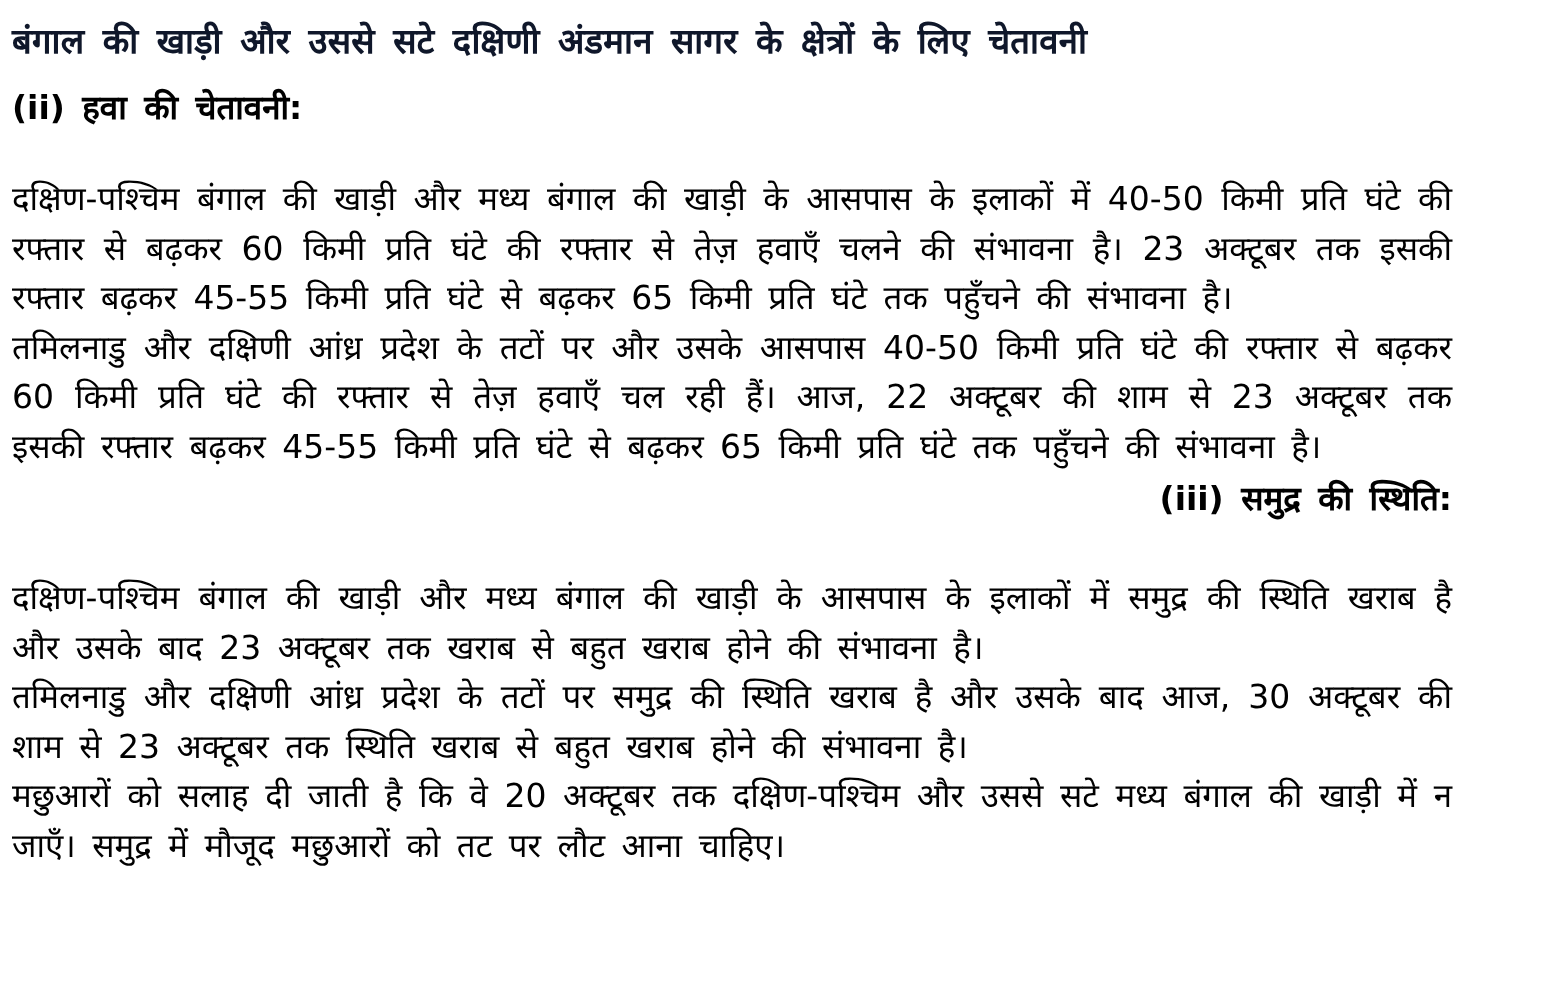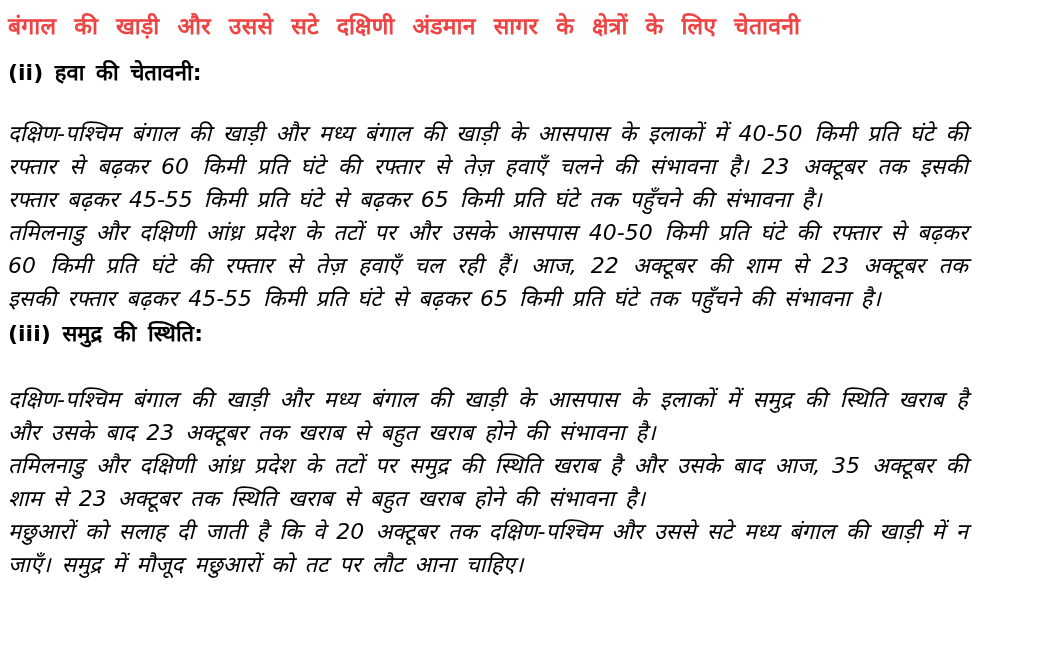--- a/index.html
+++ b/index.html
@@ -59,7 +59,7 @@
 
 <div class="doc">
 
-  <h1 class="title" style="color: #ef4444; font-family: Liberation Mono, monospace;">बंगाल की खाड़ी और उससे सटे दक्षिणी अंडमान सागर के क्षेत्रों के लिए चेतावनी</h1>
+  <h1 class="title" style="color: #0f172a;">बंगाल की खाड़ी और उससे सटे दक्षिणी अंडमान सागर के क्षेत्रों के लिए चेतावनी</h1>
 
   <div class="content">
 

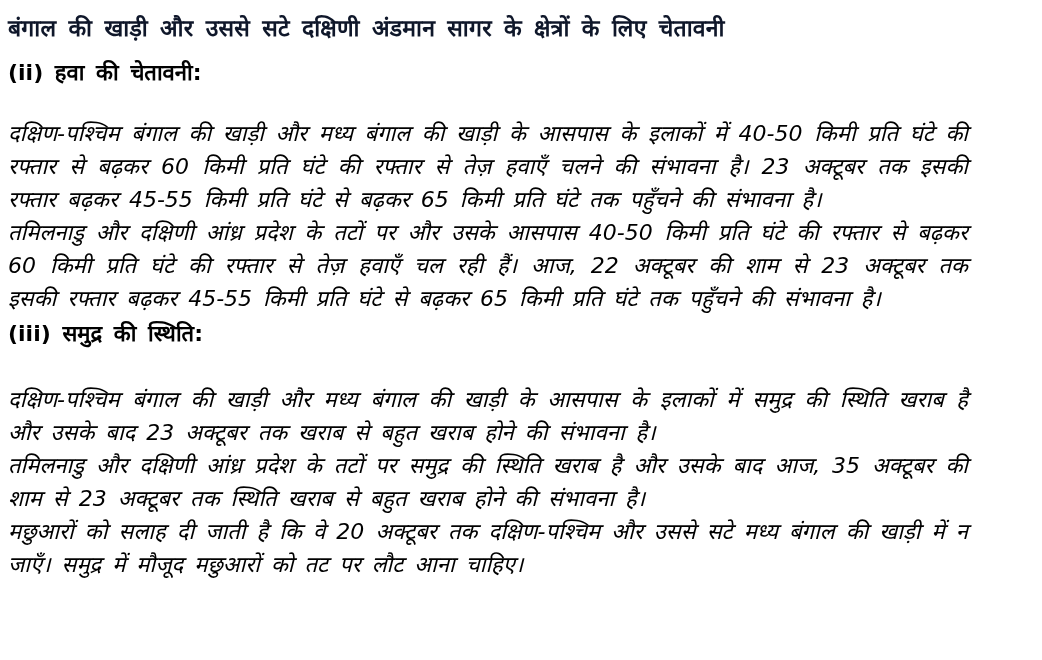--- a/index.html
+++ b/index.html
@@ -38,7 +38,7 @@
     line-height: 33px;
     word-spacing: 4px;
   }
-  .paras { margin: 0; font-style: italic; }
+  .paras { margin: 0; }
   .paras p {
     margin: 0;
     font-size: 22px;

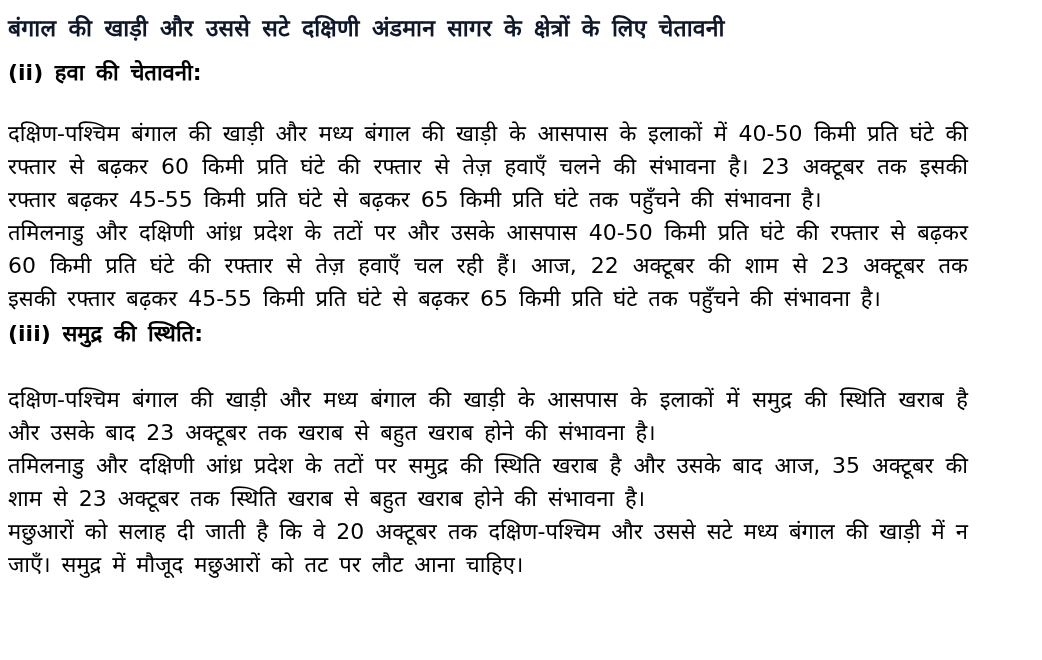--- a/index.html
+++ b/index.html
@@ -49,7 +49,7 @@
   
   .sec-wind .sec-heading { margin-top: 12px; }
   .sec-wind .paras       { margin-top: 28px; }
-  .sec-sea  .sec-heading { margin-top: 2px;  }
+  .sec-sea  .sec-heading { margin-top: 2px; text-align: right;  }
   .sec-sea  .paras       { margin-top: 33px; }
   .sec-fish .sec-heading { margin-top: 38px; }
   .sec-fish .paras       { margin-top: 0;    }

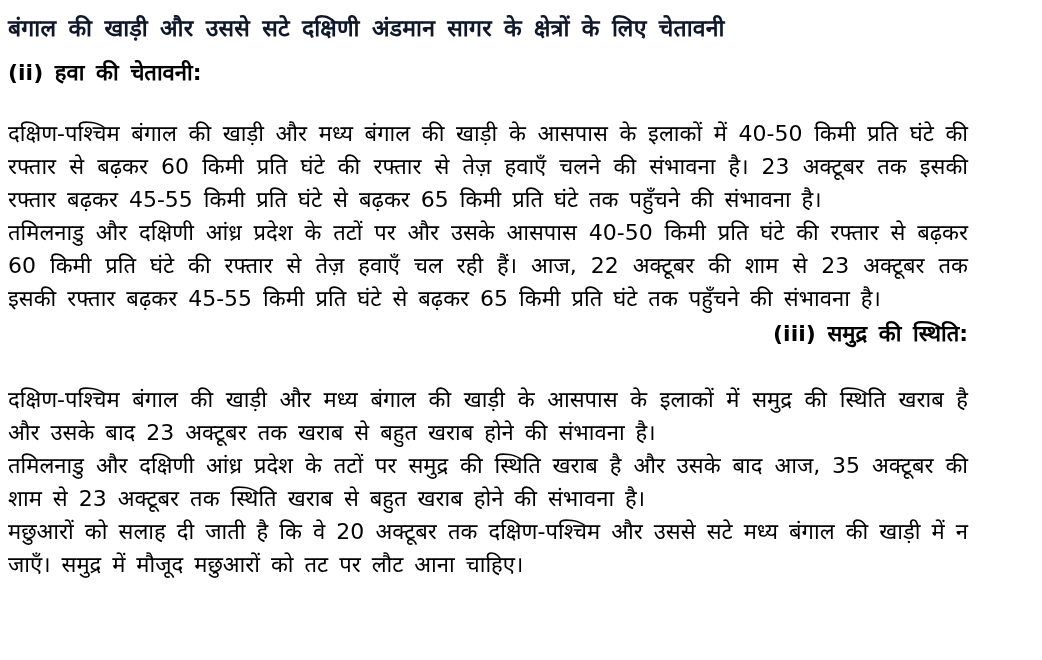--- a/index.html
+++ b/index.html
@@ -75,7 +75,7 @@
       <h2 class="sec-heading">(iii) समुद्र की स्थिति:</h2>
       <div class="paras">
         <p>दक्षिण-पश्चिम बंगाल की खाड़ी और मध्य बंगाल की खाड़ी के आसपास के इलाकों में समुद्र की स्थिति खराब है और उसके बाद 23 अक्टूबर तक खराब से बहुत खराब होने की संभावना है।</p>
-        <p>तमिलनाडु और दक्षिणी आंध्र प्रदेश के तटों पर समुद्र की स्थिति खराब है और उसके बाद आज, 35 अक्टूबर की शाम से 23 अक्टूबर तक स्थिति खराब से बहुत खराब होने की संभावना है।</p>
+        <p>तमिलनाडु और दक्षिणी आंध्र प्रदेश के तटों पर समुद्र की स्थिति खराब है और उसके बाद आज, 30 अक्टूबर की शाम से 23 अक्टूबर तक स्थिति खराब से बहुत खराब होने की संभावना है।</p>
       </div>
     </section>
 

